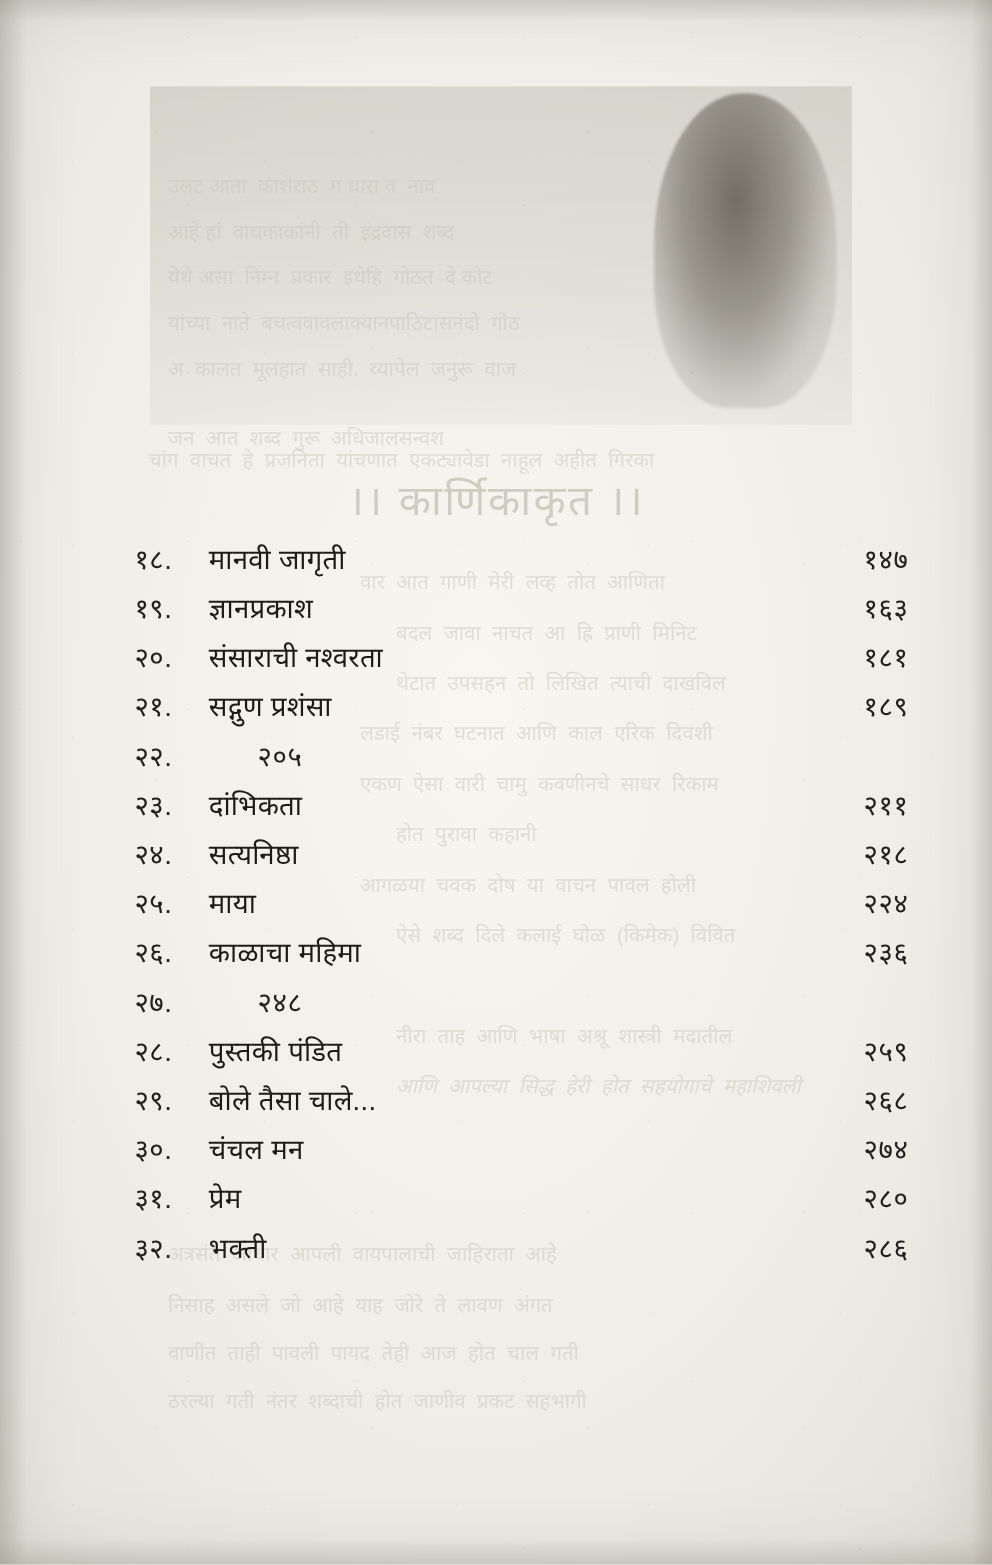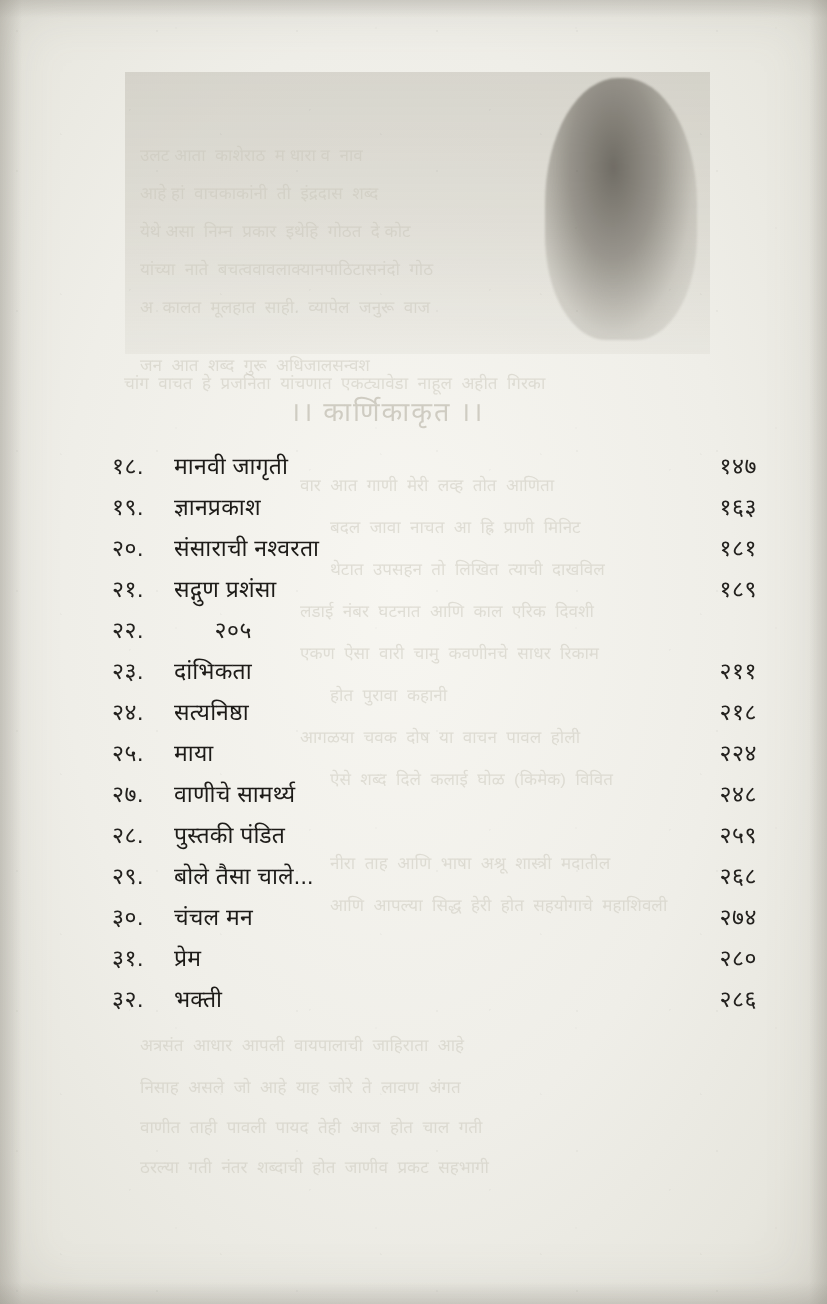--- a/index.html
+++ b/index.html
@@ -70,12 +70,12 @@
     position: absolute;
     left: 290px;
     top: 392px;
-    font-size: 27px;
+    font-size: 35px;
     letter-spacing: 2px;
     color: #b9b5a8;
     opacity: 0.62;
     filter: blur(0.5px);
-    font-family: Liberation Serif, serif;
+    font-family: Liberation Sans, sans-serif;
     pointer-events: none;
     user-select: none;
     white-space: pre;

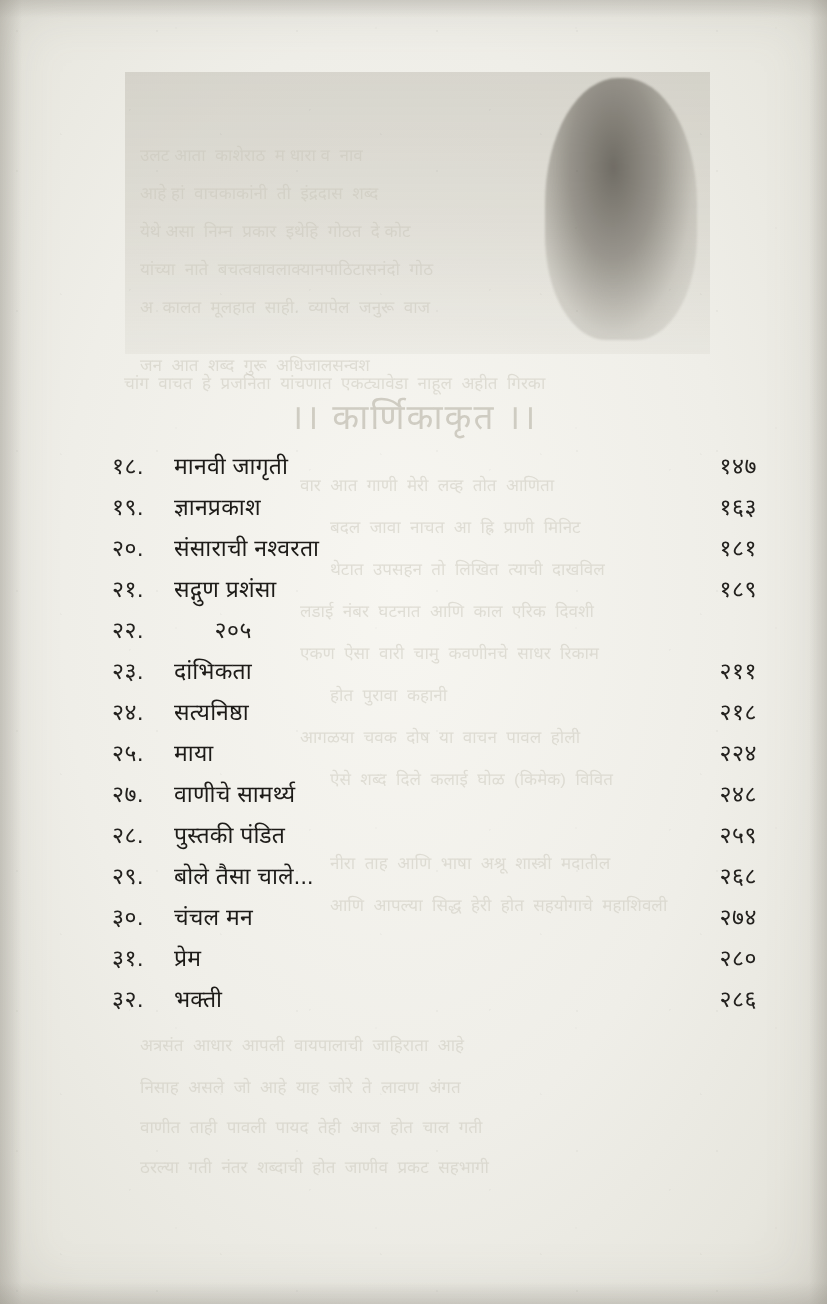--- a/index.html
+++ b/index.html
@@ -242,6 +242,11 @@
       <span class="toc-page">२२४</span>
     </div>
 
+    <div class="toc-row">
+      <span class="toc-num">२६.</span>
+      <span class="toc-title">काळाचा  महिमा</span>
+      <span class="toc-page">२३६</span>
+    </div>
 
     <div class="toc-row">
       <span class="toc-num">२७.</span>

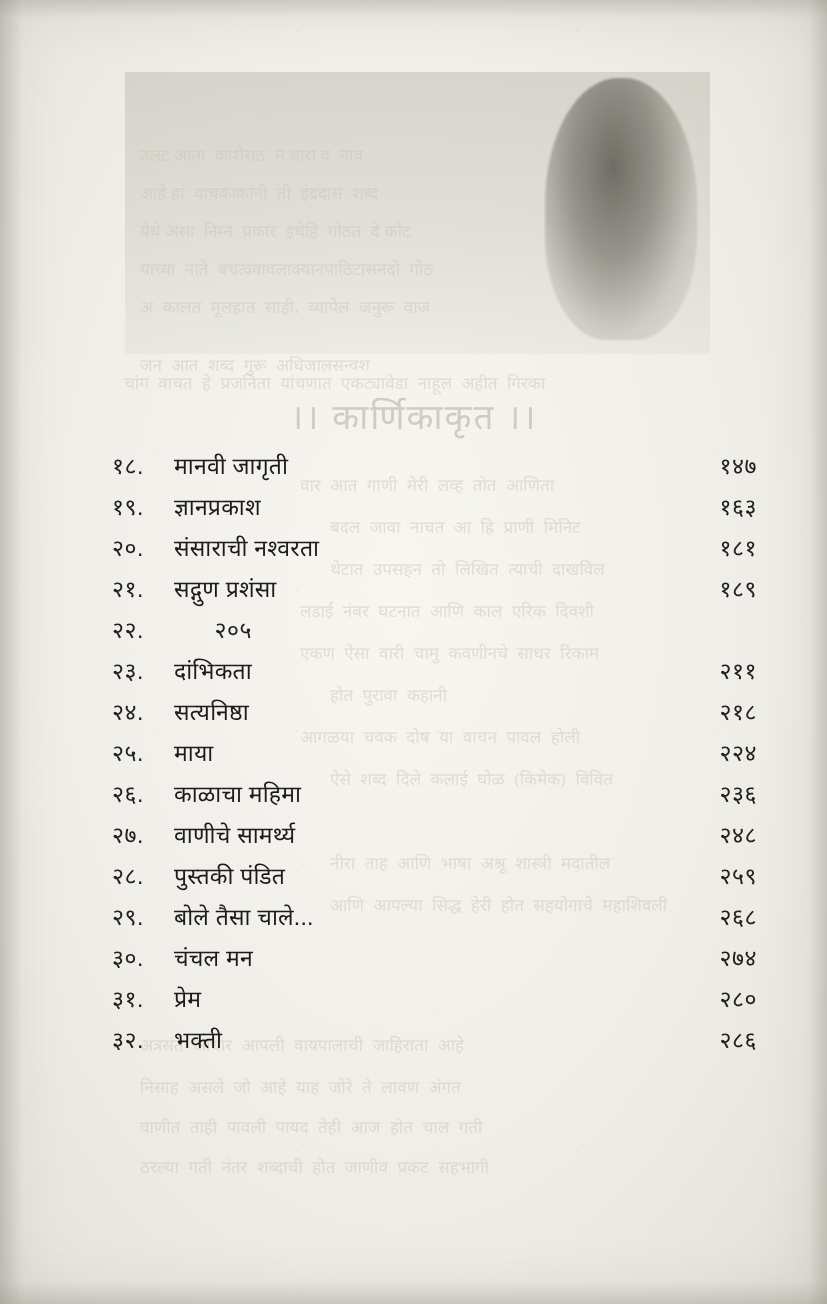--- a/index.html
+++ b/index.html
@@ -250,7 +250,6 @@
 
     <div class="toc-row">
       <span class="toc-num">२७.</span>
-      <span class="toc-title">वाणीचे  सामर्थ्य</span>
       <span class="toc-page">२४८</span>
     </div>
 

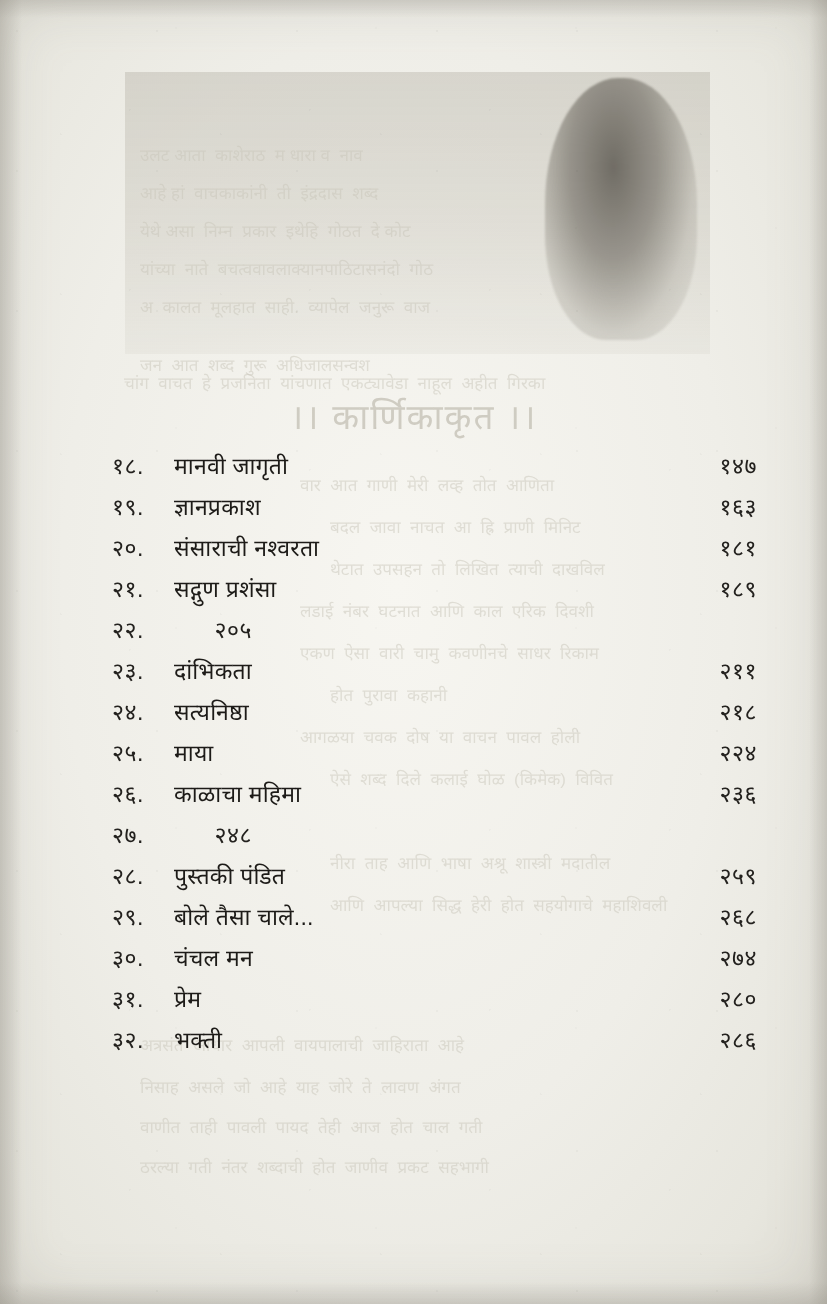--- a/index.html
+++ b/index.html
@@ -186,7 +186,7 @@
   <div class="ghost-block" style="left:300px; top:722px; font-size:17px;">आगळया  चवक  दोष  या  वाचन  पावल  होली</div>
   <div class="ghost-block" style="left:330px; top:848px; font-size:17px;">नीरा  ताह  आणि  भाषा  अश्रू  शास्त्री  मदातील</div>
   <div class="ghost-block" style="left:330px; top:764px; font-size:17px;">ऐसे  शब्द  दिले  कलाई  घोळ  (किमेक)  विवित</div>
-  <div class="ghost-block" style="left:330px; top:890px; font-size:17px;">आणि  आपल्या  सिद्ध  हेरी  होत  सहयोगाचे  महाशिवली</div>
+  <div class="ghost-block" style="left:330px; top:890px; font-size:17px;font-style:italic;">आणि  आपल्या  सिद्ध  हेरी  होत  सहयोगाचे  महाशिवली</div>
 
   <div class="ghost-block" style="left:140px; top:1030px; font-size:17px;">अत्रसंत  आधार  आपली  वायपालाची  जाहिराता  आहे</div>
   <div class="ghost-block" style="left:140px; top:1072px; font-size:17px;">निसाह  असले  जो  आहे  याह  जोरे  ते  लावण  अंगत</div>

